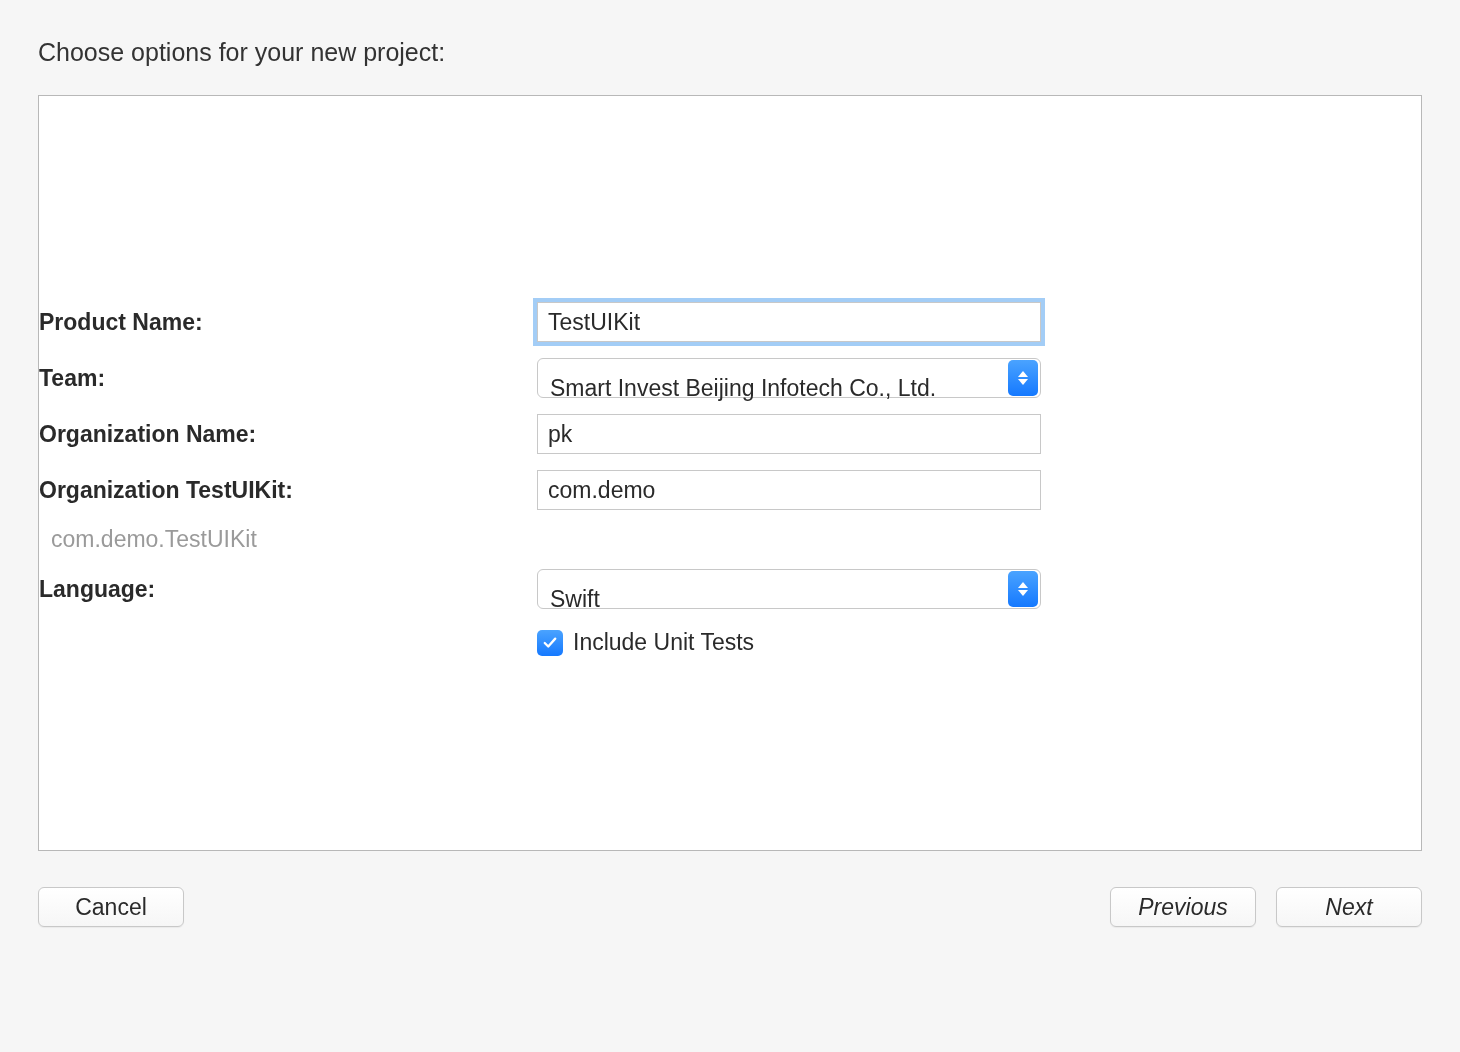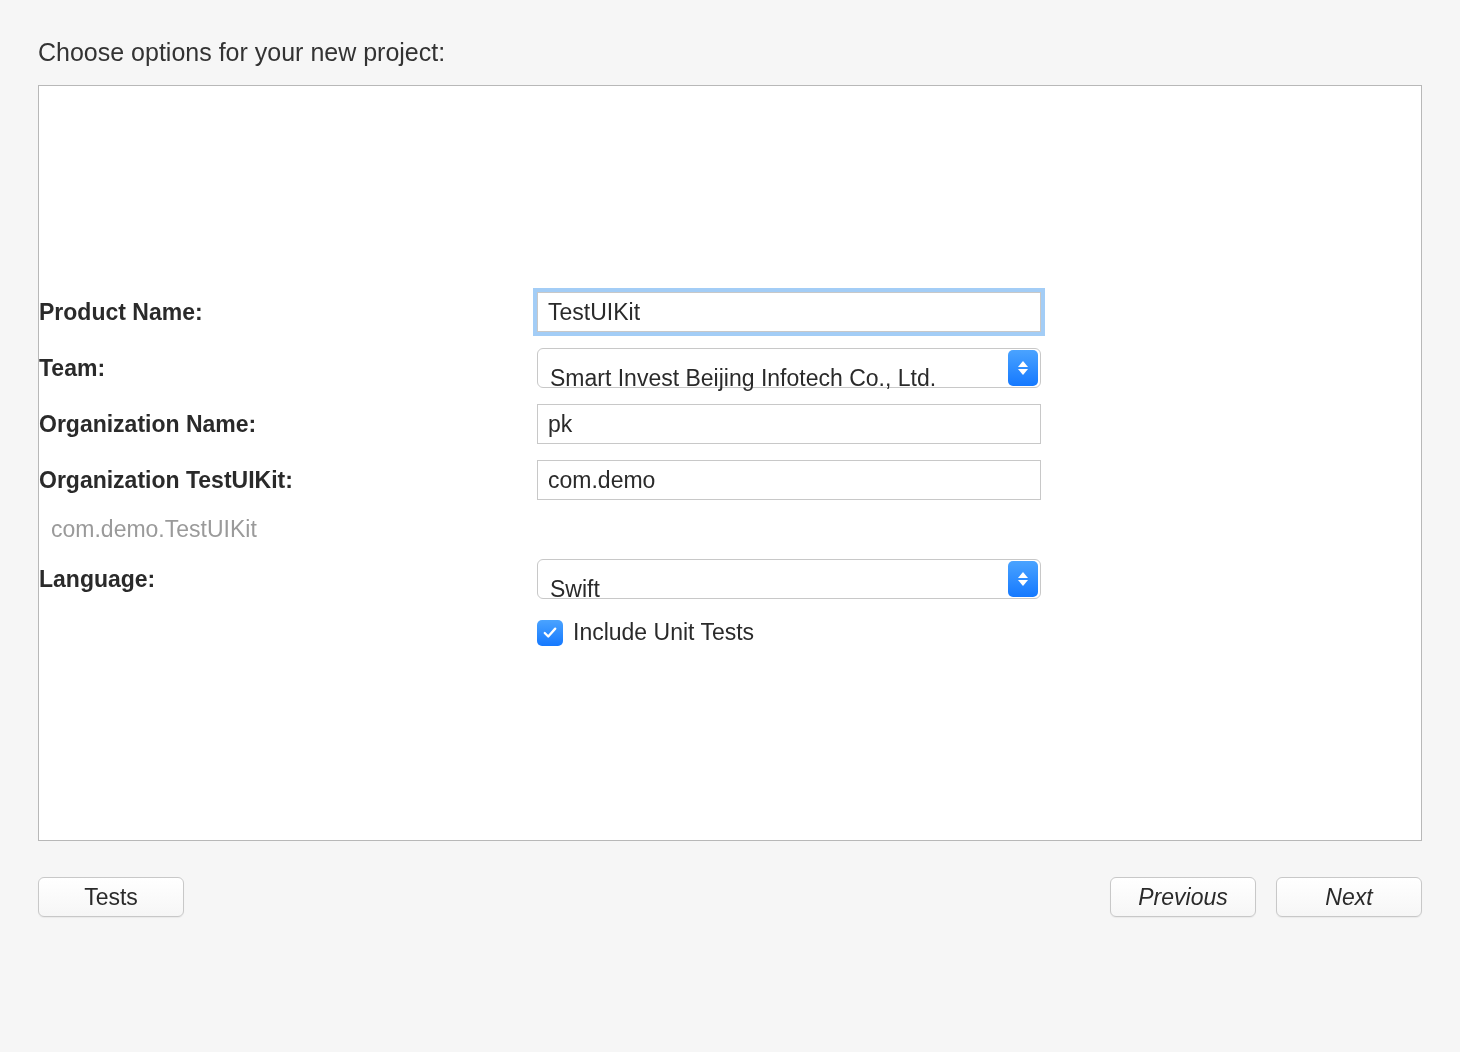--- a/index.html
+++ b/index.html
@@ -15,7 +15,7 @@
     .title {
       font-size: 25px;
       color: #333;
-      margin-bottom: 18px;
+      margin-bottom: 28px;
     }
     .panel {
       background: #fff;

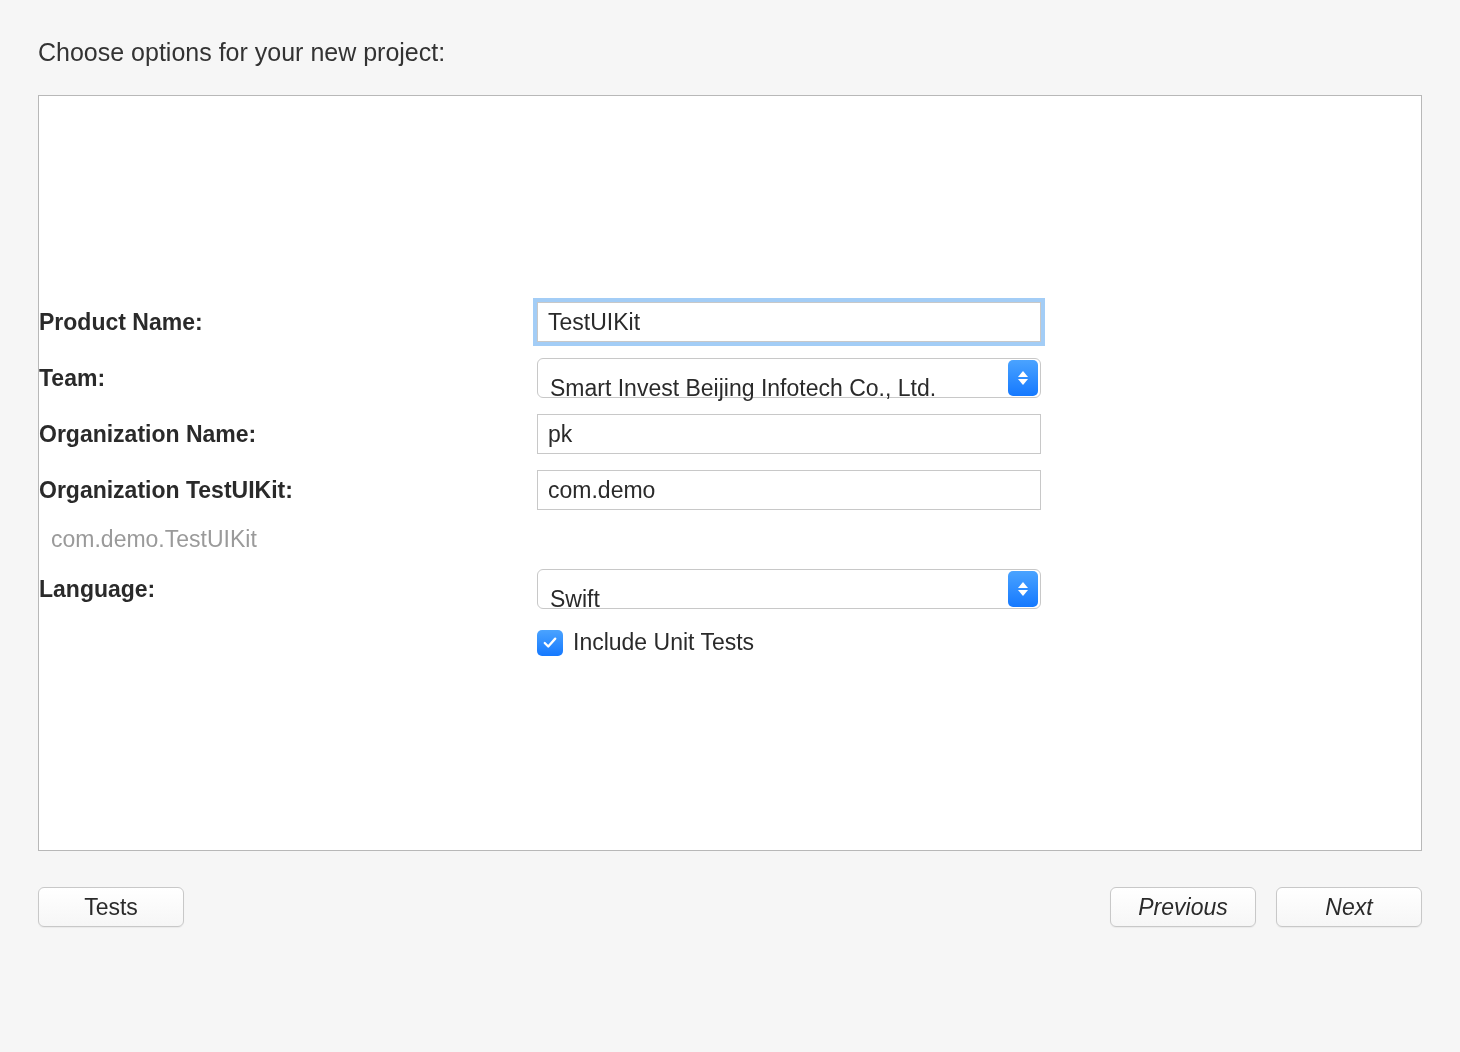--- a/index.html
+++ b/index.html
@@ -232,7 +232,7 @@
 </div>
 
 <div class="footer">
-  <div class="btn">Tests</div>
+  <div class="btn">Cancel</div>
   <div class="footer-right">
     <div class="btn">Previous</div>
     <div class="btn">Next</div>

